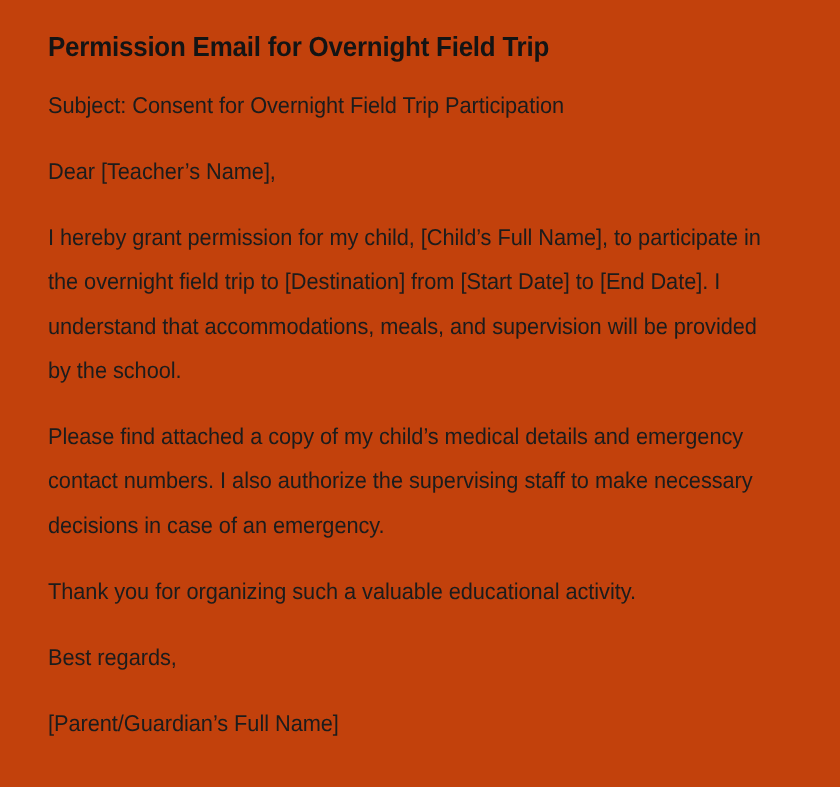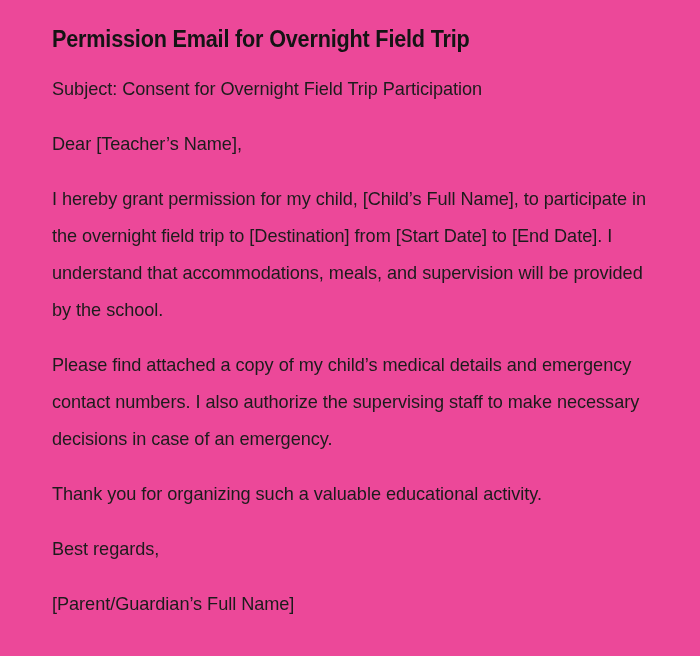--- a/index.html
+++ b/index.html
@@ -22,8 +22,8 @@
     box-sizing: border-box;
     width: 700px;
     height: 656px;
-    background: #ec4899;
-    padding: 24px 60px 0 52px;
+    background: #c2410c;
+    padding: 24px 60px 0 40px;
   }
 
   .doc-title {

